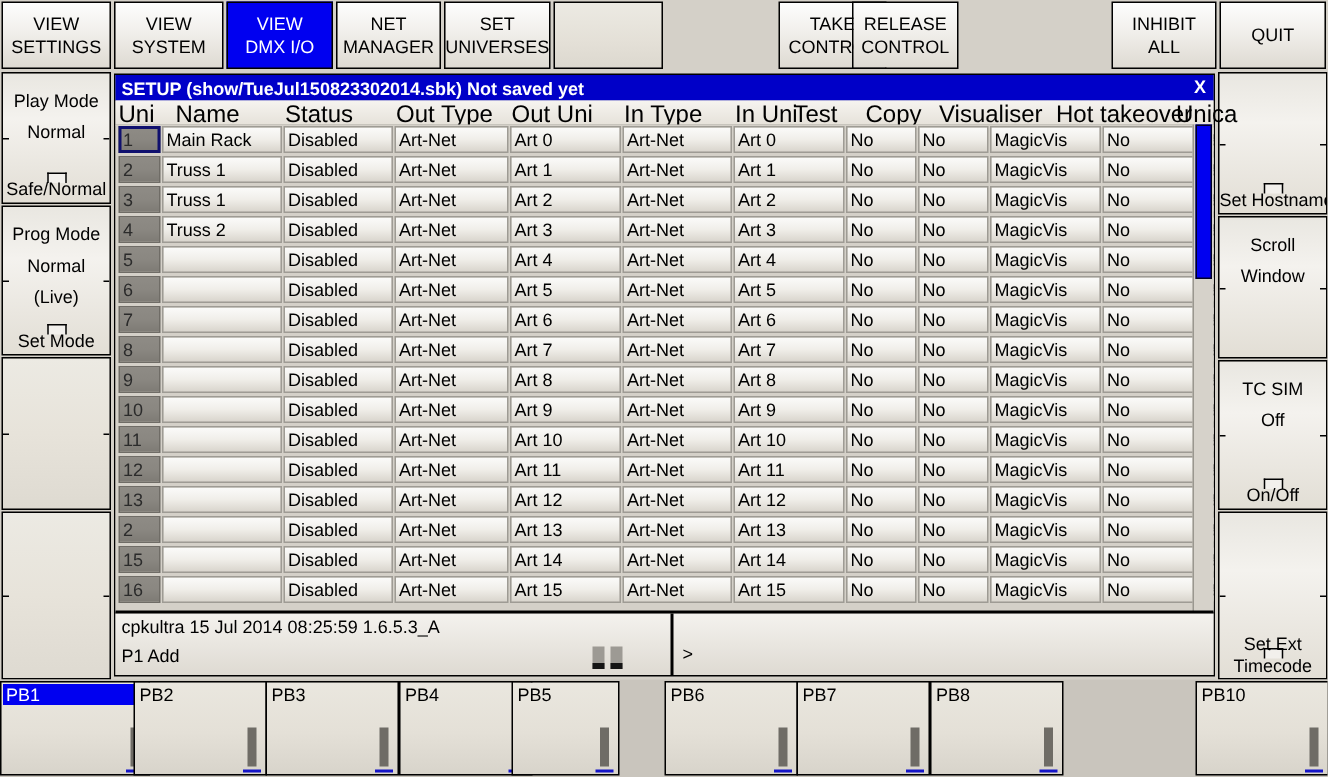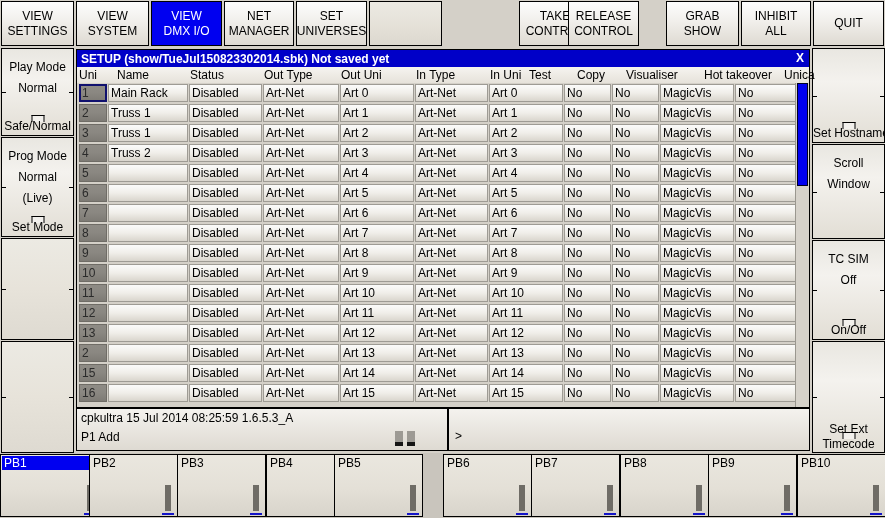--- a/index.html
+++ b/index.html
@@ -204,10 +204,6 @@
       <div class="btn" style="left: 568px; width: 71px; align-items: center;">
         <span class="l1">RELEASE</span>
         <span class="l2">CONTROL</span>
-      </div>
-      <div class="btn" style="left: 666px; width: 73px;">
-        <span class="l1">GRAB</span>
-        <span class="l2">SHOW</span>
       </div>
       <div class="btn" style="left: 741px; width: 70px;">
         <span class="l1">INHIBIT</span>

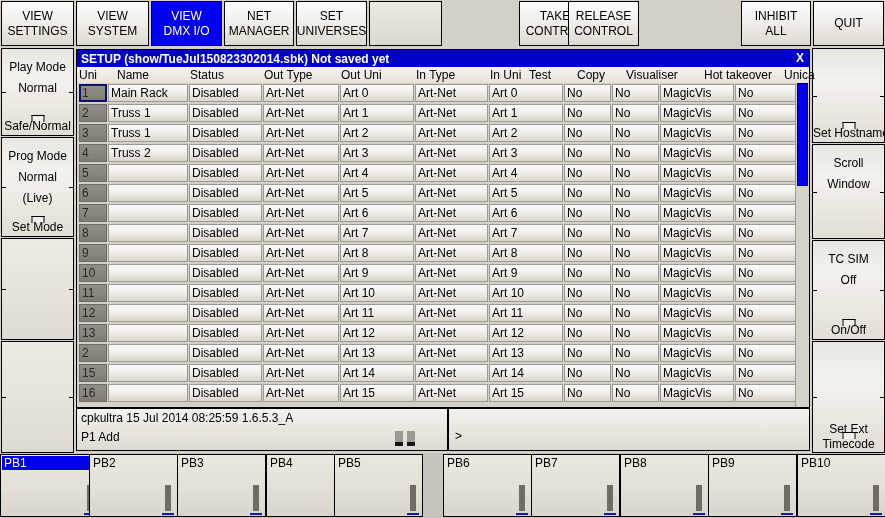--- a/index.html
+++ b/index.html
@@ -91,7 +91,7 @@
     border-bottom:1px solid #9a978f;
   }
   #colhead span{
-    position:absolute;top:1px;font-size:12px;white-space:nowrap;
+    position:absolute;top:1px;font-size:16px;white-space:nowrap;
   }
 
   #gridwrap{

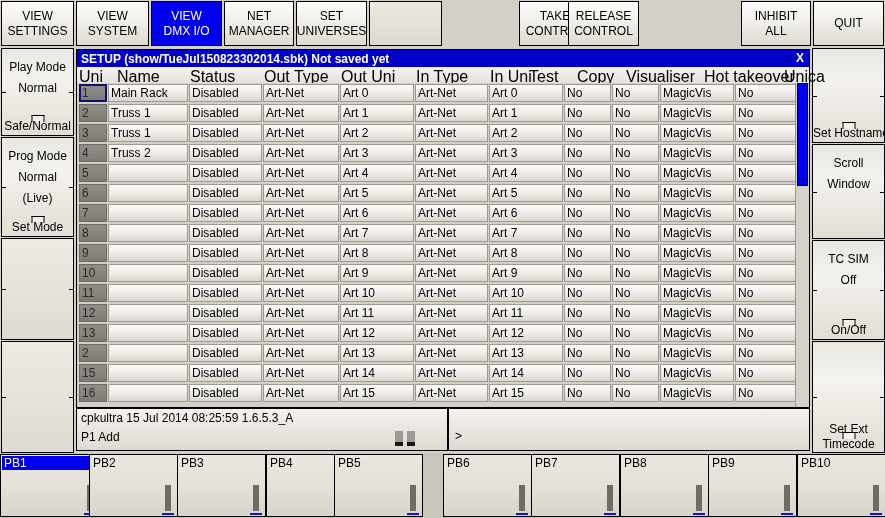--- a/index.html
+++ b/index.html
@@ -573,7 +573,7 @@
         <div class="fader"></div>
         <div class="fline"></div>
       </div>
-      <div class="pb" style="left: 334px; width: 89px;">
+      <div class="pb" style="left: 341px; width: 72px;">
         <div class="lbl">PB5</div>
         <div class="fader"></div>
         <div class="fline"></div>

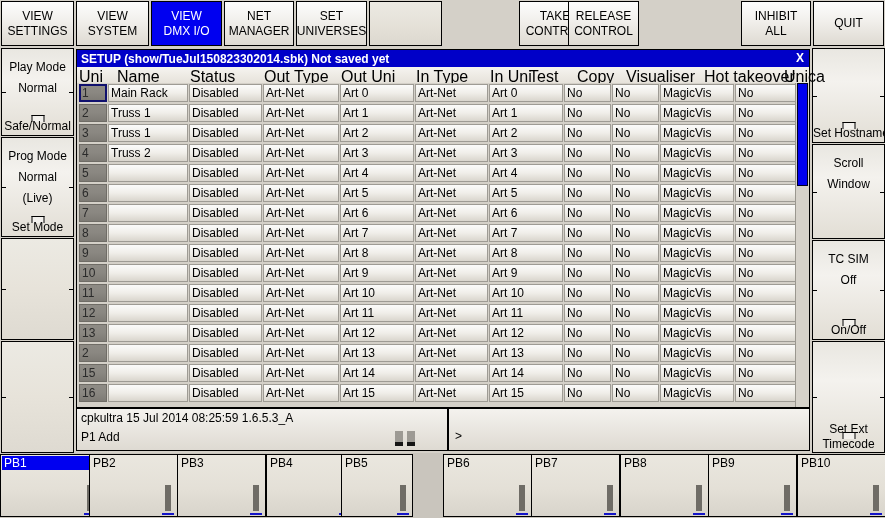--- a/index.html
+++ b/index.html
@@ -593,11 +593,6 @@
         <div class="fader"></div>
         <div class="fline"></div>
       </div>
-      <div class="pb" style="left: 708px; width: 89px;">
-        <div class="lbl">PB9</div>
-        <div class="fader"></div>
-        <div class="fline"></div>
-      </div>
       <div class="pb" style="left: 797px; width: 89px;">
         <div class="lbl">PB10</div>
         <div class="fader"></div>

